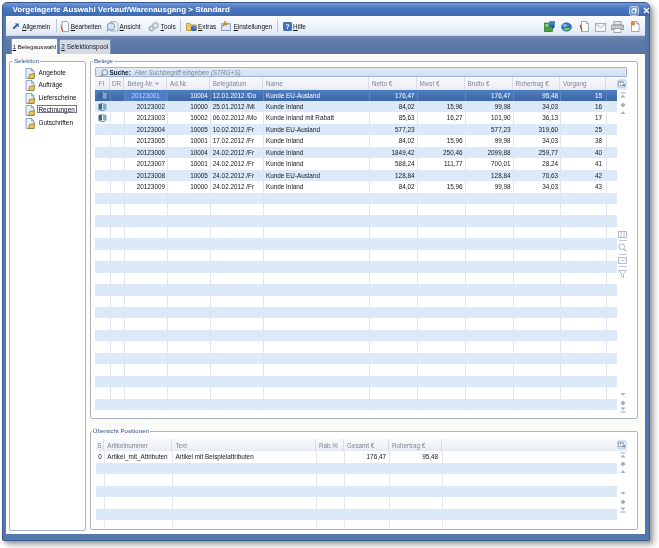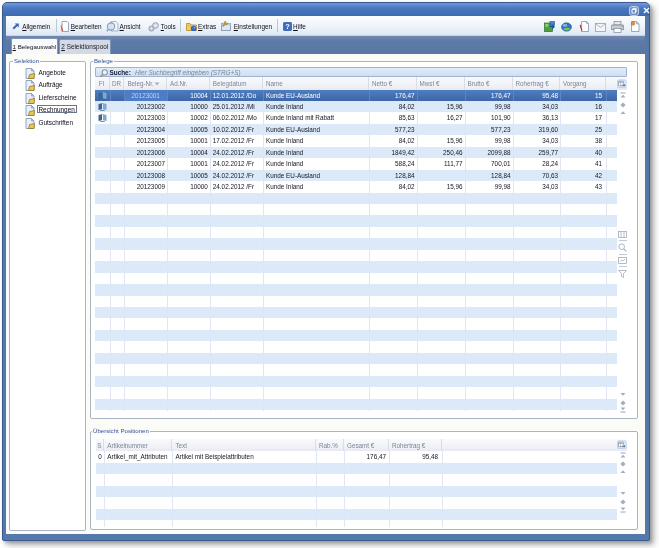--- a/index.html
+++ b/index.html
@@ -65,6 +65,7 @@
 <body>
 <div id="win">
   <div id="titlebar">
+    <div id="title">Vorgelagerte Auswahl Verkauf/Warenausgang &gt; Standard</div>
     <svg class="tbtn" style="left:626px;top:2.5px" width="10" height="10" viewBox="0 0 10 10">
         <rect x="0.6" y="0.6" width="8.8" height="8.8" rx="2" fill="rgba(255,255,255,0.18)" stroke="#cdd9ee" stroke-width="1"></rect>
         <rect x="3" y="3.6" width="3.6" height="3.4" fill="none" stroke="#ffffff" stroke-width="0.9"></rect>

